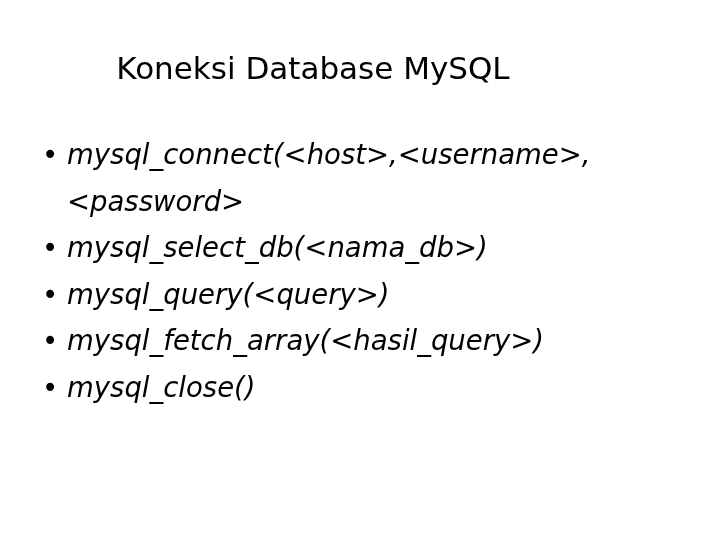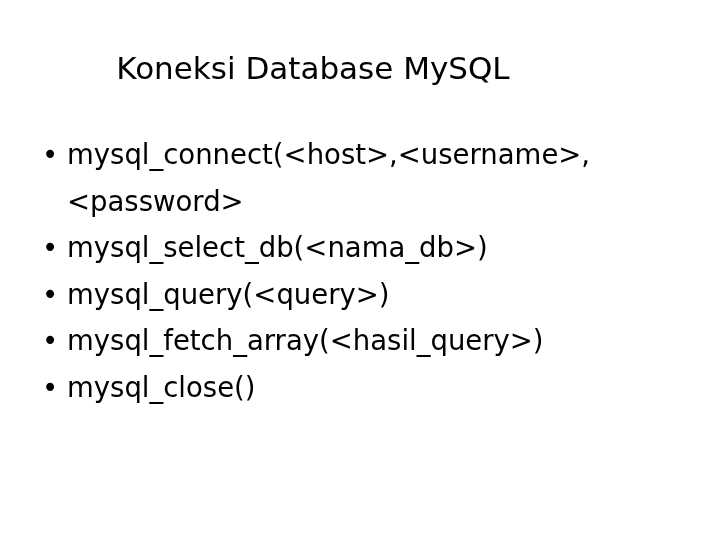--- a/index.html
+++ b/index.html
@@ -70,6 +70,7 @@
   }
   .body-list li .item-text {
     display: block;
+    font-style: italic;
   }
 </style>
 </head>

